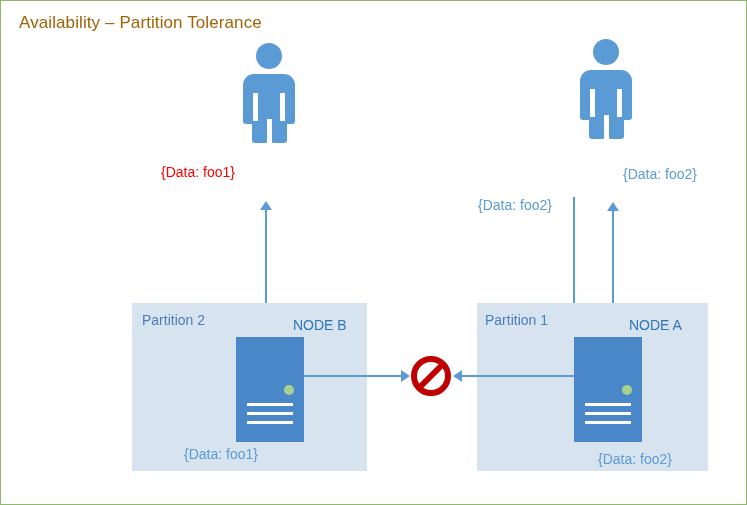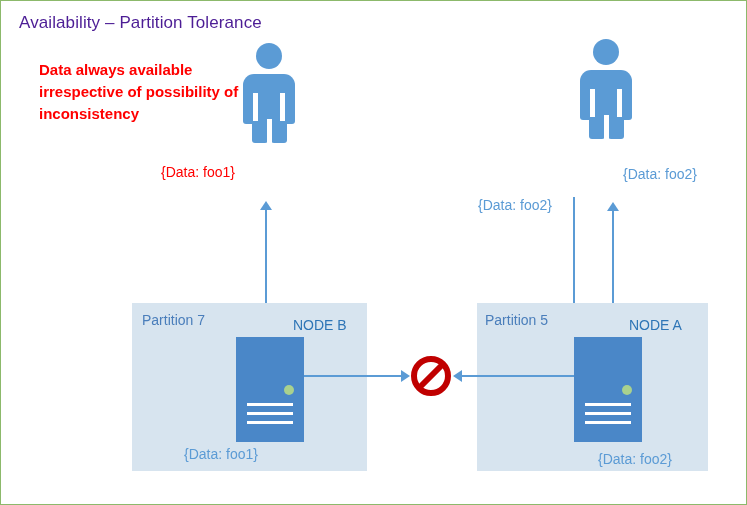--- a/index.html
+++ b/index.html
@@ -26,7 +26,7 @@
     left: 18px;
     top: 12px;
     font-size: 17px;
-    color: #4c1d95;
+    color: #a16207;
     letter-spacing: 0.1px;
     white-space: nowrap;
   }

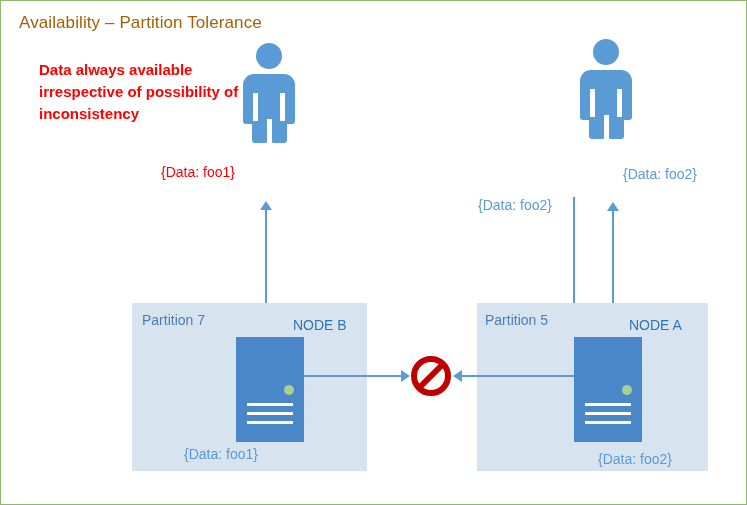--- a/index.html
+++ b/index.html
@@ -211,7 +211,6 @@
 
   <div class="title">Availability – Partition Tolerance</div>
 
-  <div class="note">Data always available irrespective of possibility of inconsistency</div>
 
   <div class="person" style="left:242px; top:42px;">
     <span class="head"></span>

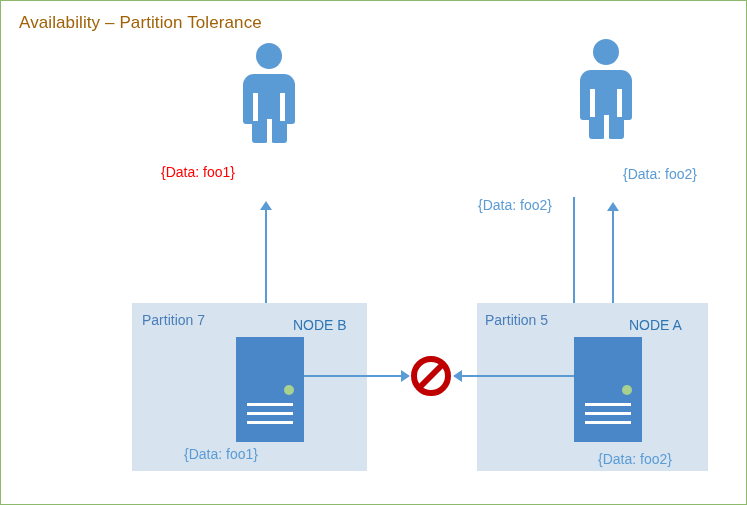--- a/index.html
+++ b/index.html
@@ -248,7 +248,7 @@
   <div class="arrow-up" style="left:606px; top:201px;"></div>
 
   <div class="partition" style="left:131px; top:302px; width:235px; height:168px;"></div>
-  <div class="partition-label" style="left:141px; top:311px;">Partition 7</div>
+  <div class="partition-label" style="left:141px; top:311px;">Partition 2</div>
   <div class="node-label" style="left:292px; top:316px;">NODE B</div>
 
   <div class="server" style="left:235px; top:336px;">

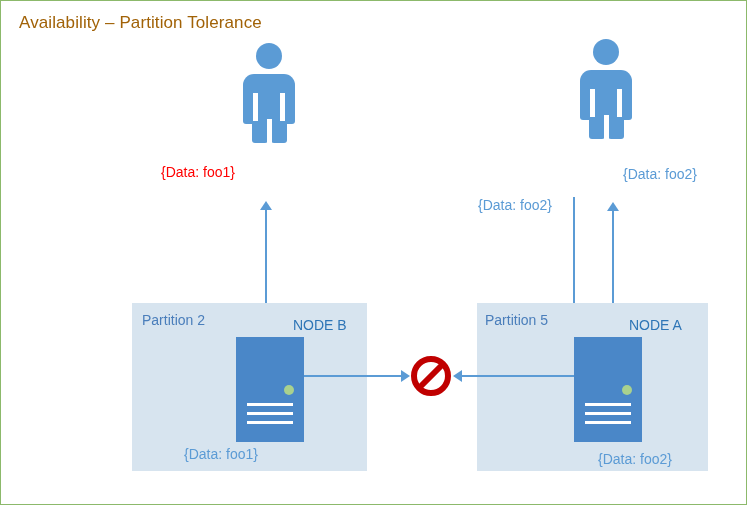--- a/index.html
+++ b/index.html
@@ -263,7 +263,7 @@
   <div class="data-label blue" style="left:183px; top:445px;">{Data: foo1}</div>
 
   <div class="partition" style="left:476px; top:302px; width:231px; height:168px;"></div>
-  <div class="partition-label" style="left:484px; top:311px;">Partition 5</div>
+  <div class="partition-label" style="left:484px; top:311px;">Partition 1</div>
   <div class="node-label" style="left:628px; top:316px;">NODE A</div>
 
   <div class="server" style="left:573px; top:336px;">

